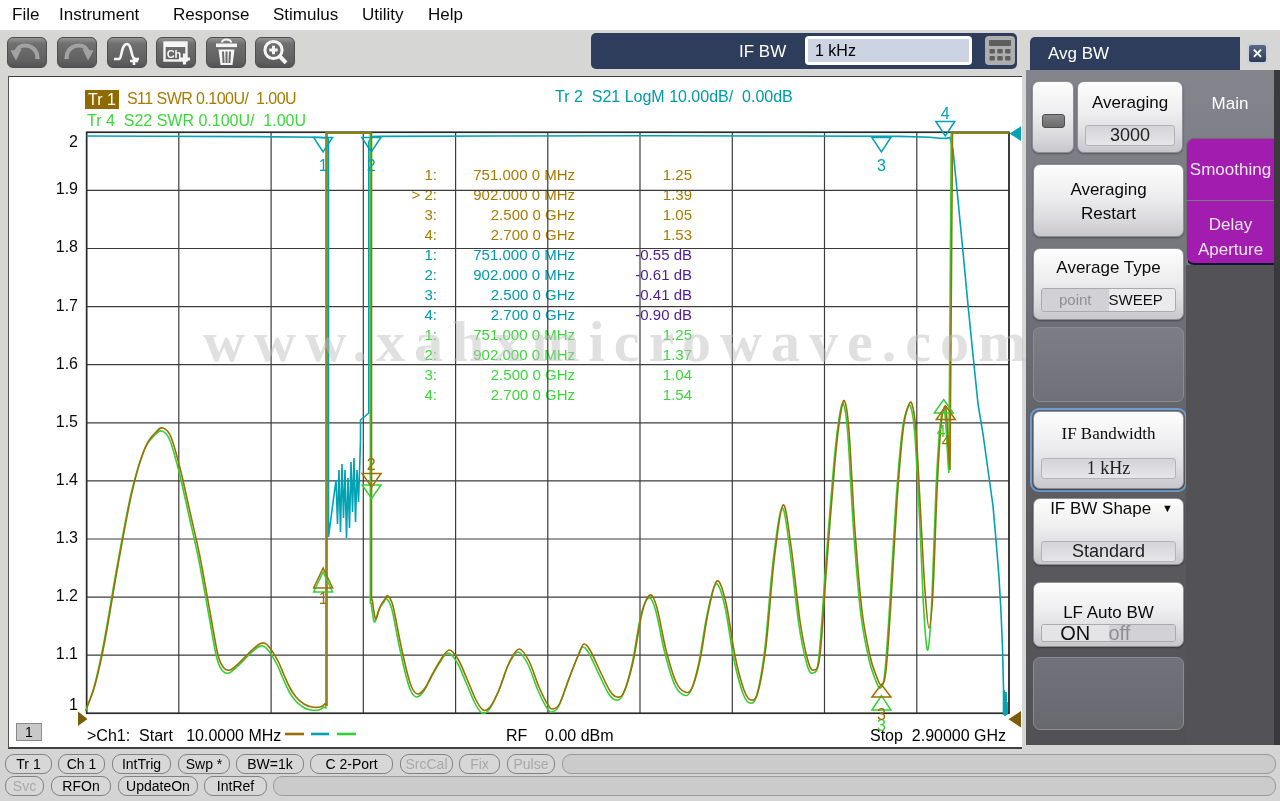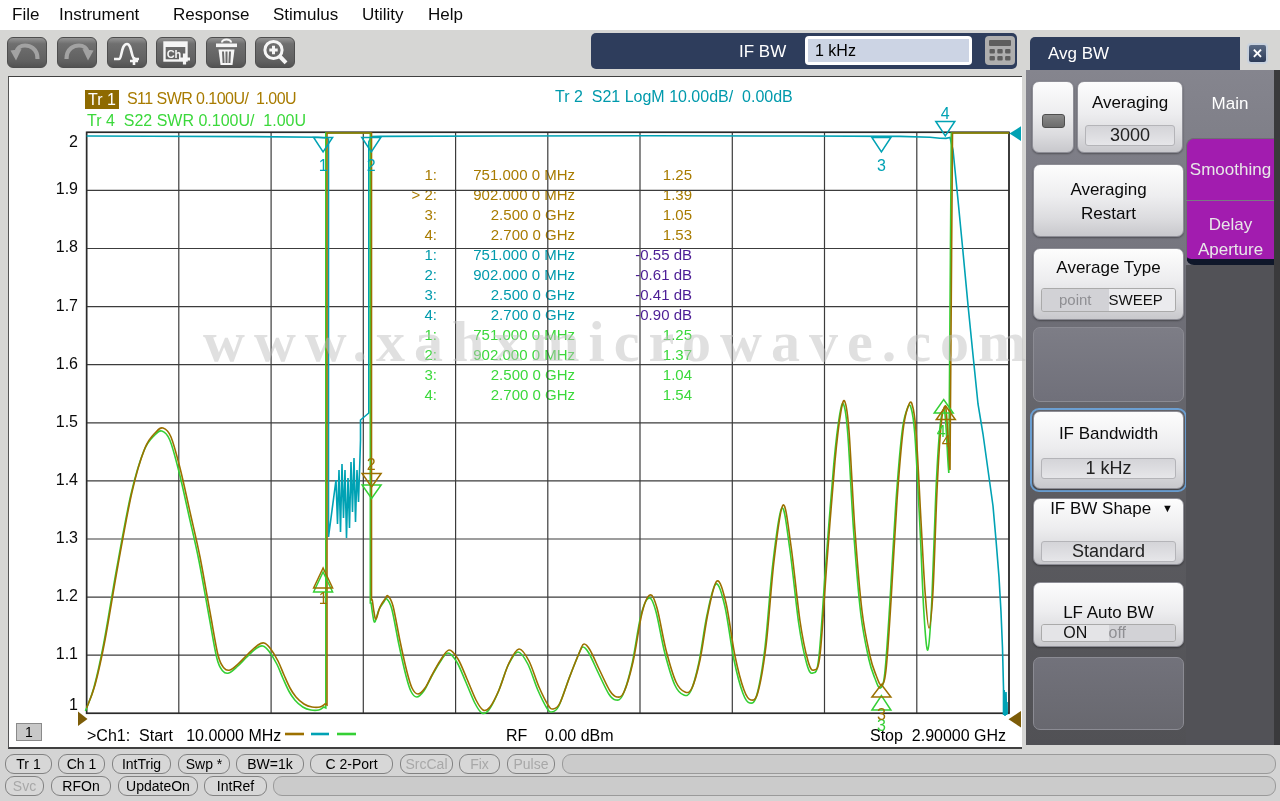--- a/index.html
+++ b/index.html
@@ -247,7 +247,7 @@
 <div style="position:absolute;left:1033px;top:657px;width:151px;height:73px;border-radius:7px;border:1px solid #8b8b93;background:linear-gradient(180deg,#72727b,#68686f)"></div>
 <div class="tab" style="top:70px;height:67px;background:none;color:#fff;line-height:67px">Main</div>
 <div class="tab" style="top:138px;height:62px;border-radius:8px 0 0 0;line-height:62px;border-top:1px solid #6e6e72;border-left:1px solid #6e6e72">Smoothing</div>
-<div class="tab" style="top:201px;height:64px;border-radius:0 0 0 8px;line-height:25px;padding-top:11px;border-bottom:6px solid #0f172a;border-left:1px solid #6e6e72">Delay<br>Aperture</div>
+<div class="tab" style="top:201px;height:64px;border-radius:0 0 0 8px;line-height:25px;padding-top:11px;border-bottom:2px solid #0f172a;border-left:1px solid #6e6e72">Delay<br>Aperture</div>
 <div style="position:absolute;left:1186px;top:265px;width:88px;height:480px;background:#525257"></div>
 <div style="position:absolute;left:1247px;top:43px;width:21px;height:21px;border:2px solid #c9d2de;border-radius:4px;background:linear-gradient(180deg,#5a6a84,#2c3b58);color:#fff;font-size:13px;font-weight:bold;text-align:center;line-height:17px">✕</div>
 <div id="statusbar" class="abs"></div>

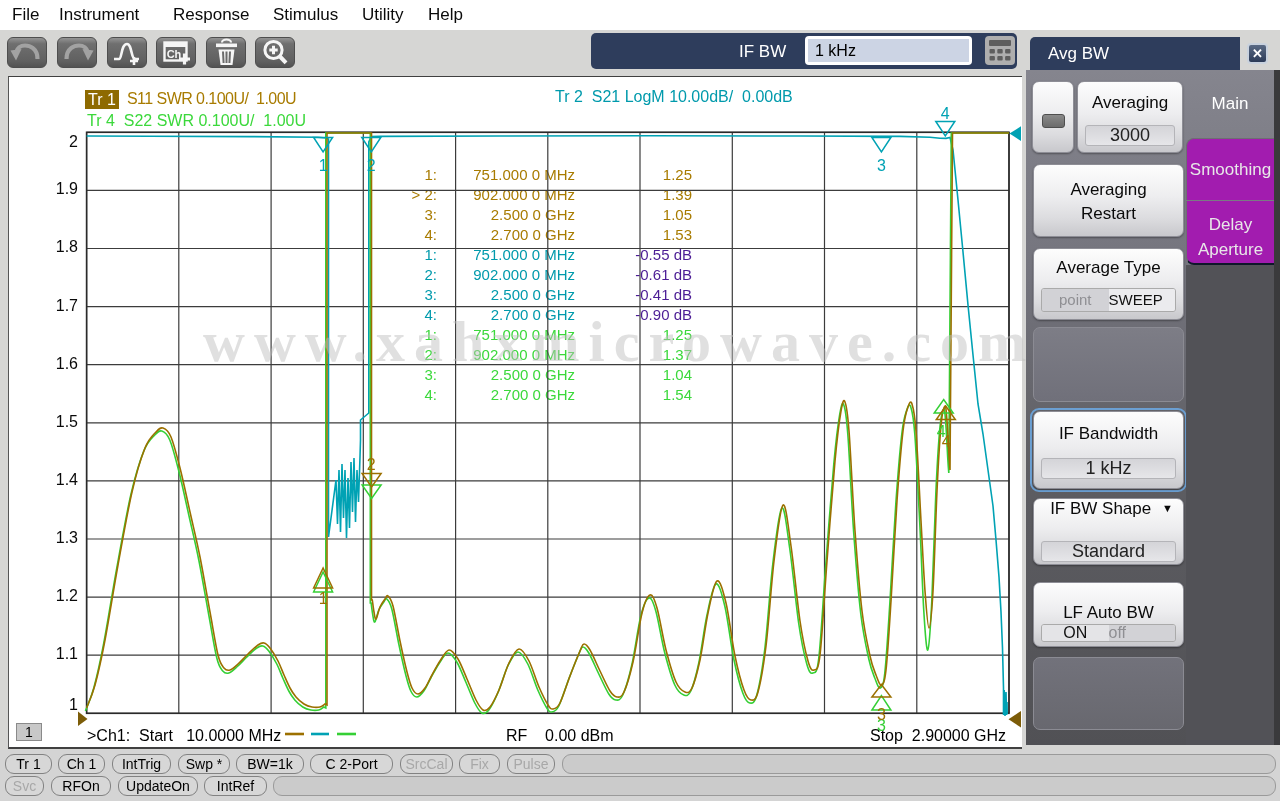--- a/index.html
+++ b/index.html
@@ -229,7 +229,7 @@
   </div>
 <div style="position:absolute;left:1033px;top:327px;width:151px;height:75px;border-radius:7px;border:1px solid #8b8b93;background:linear-gradient(180deg,#7d7d86,#70707a)"></div>
 <div style="position:absolute;left:1030px;top:408px;width:157px;height:84px;border-radius:9px;border:2px solid #6b9fd2"></div>
-<div class="pbtn" style="left:1033px;top:411px;width:151px;height:78px;">
+<div class="pbtn" style="left:1033px;top:411px;width:151px;height:78px;font-family:Liberation Serif, serif;">
     <div style="margin-top:12px">IF Bandwidth</div>
     <div class="pval" style="top:46px">1 kHz</div>
   </div>

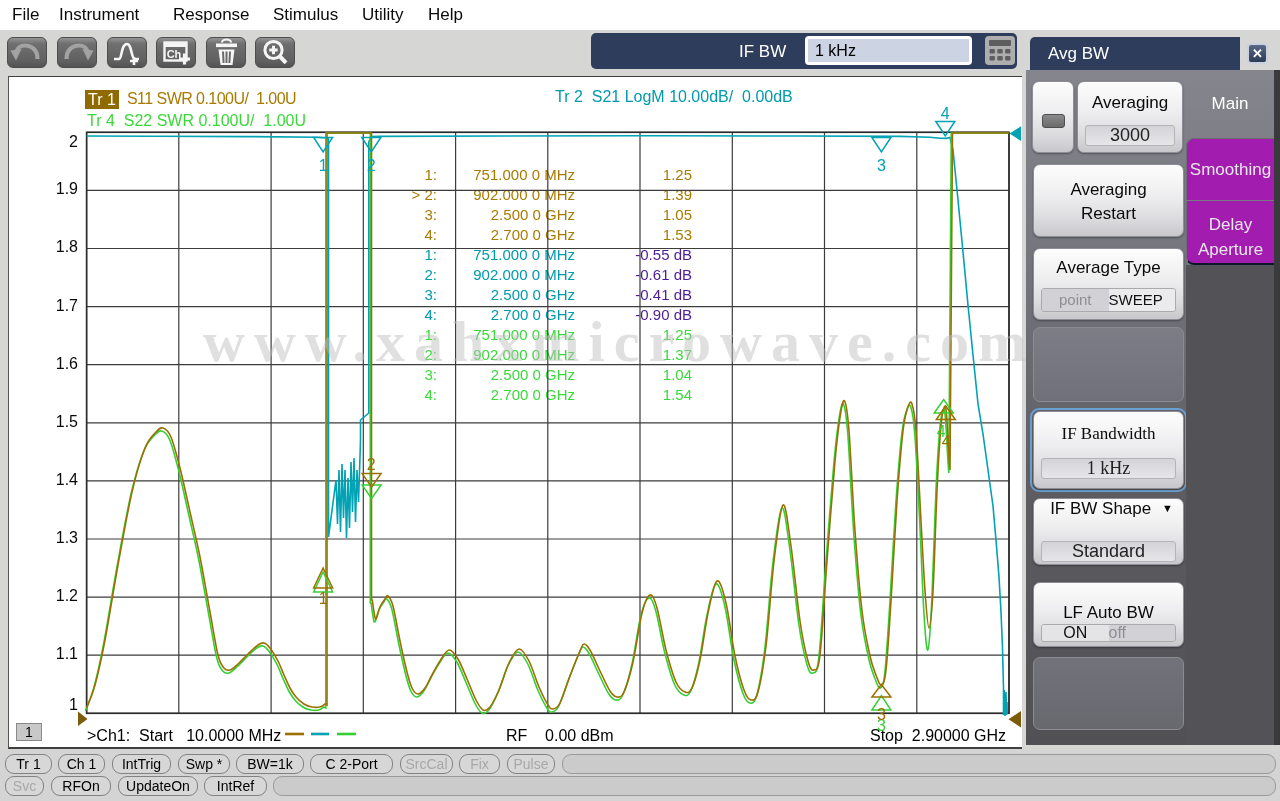--- a/index.html
+++ b/index.html
@@ -239,7 +239,7 @@
   </div>
 <div class="pbtn" style="left:1033px;top:582px;width:151px;height:65px;">
     <div style="margin-top:20px">LF Auto BW</div>
-    <div class="ptoggle" style="top:41px;height:18px;line-height:16px;font-size:16px">
+    <div class="ptoggle" style="top:41px;height:18px;line-height:16px;font-size:20px">
       <div class="l" style="background:#e4e4e7;color:#111">ON</div>
       <div class="r" style="background:#d2d2d6;color:#8f8f93">off</div>
     </div>

